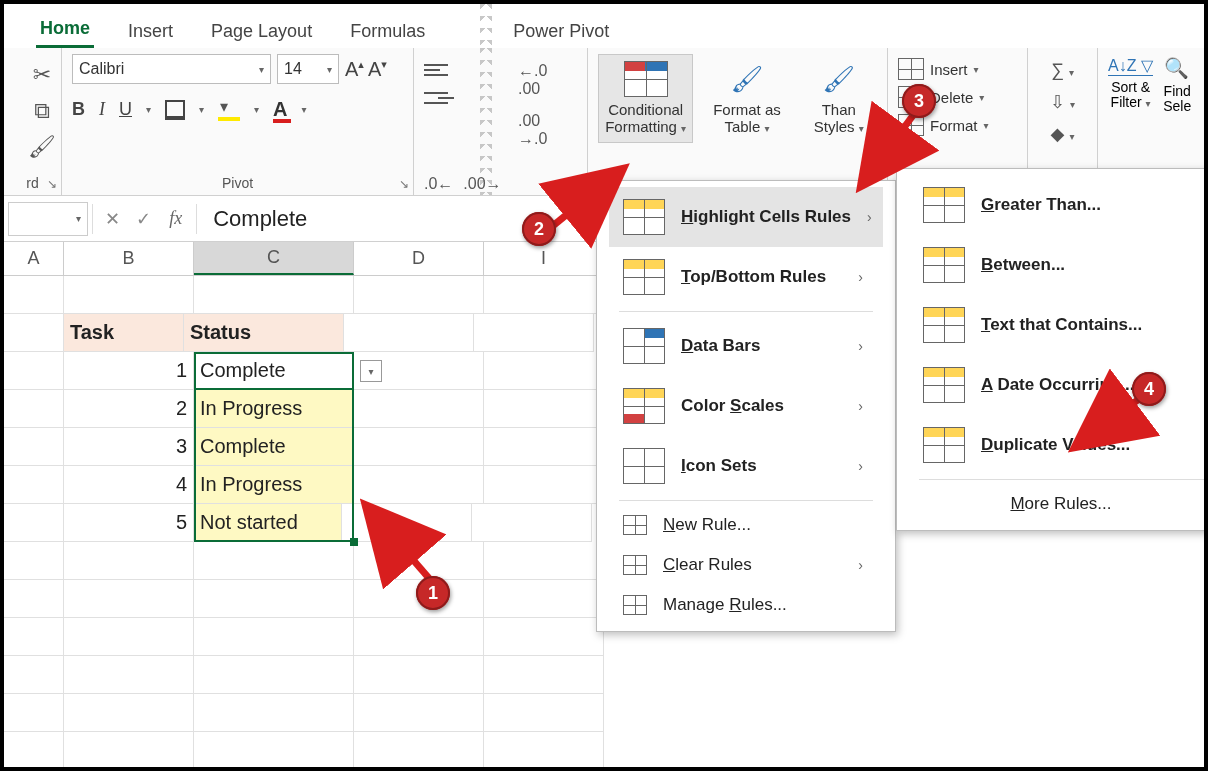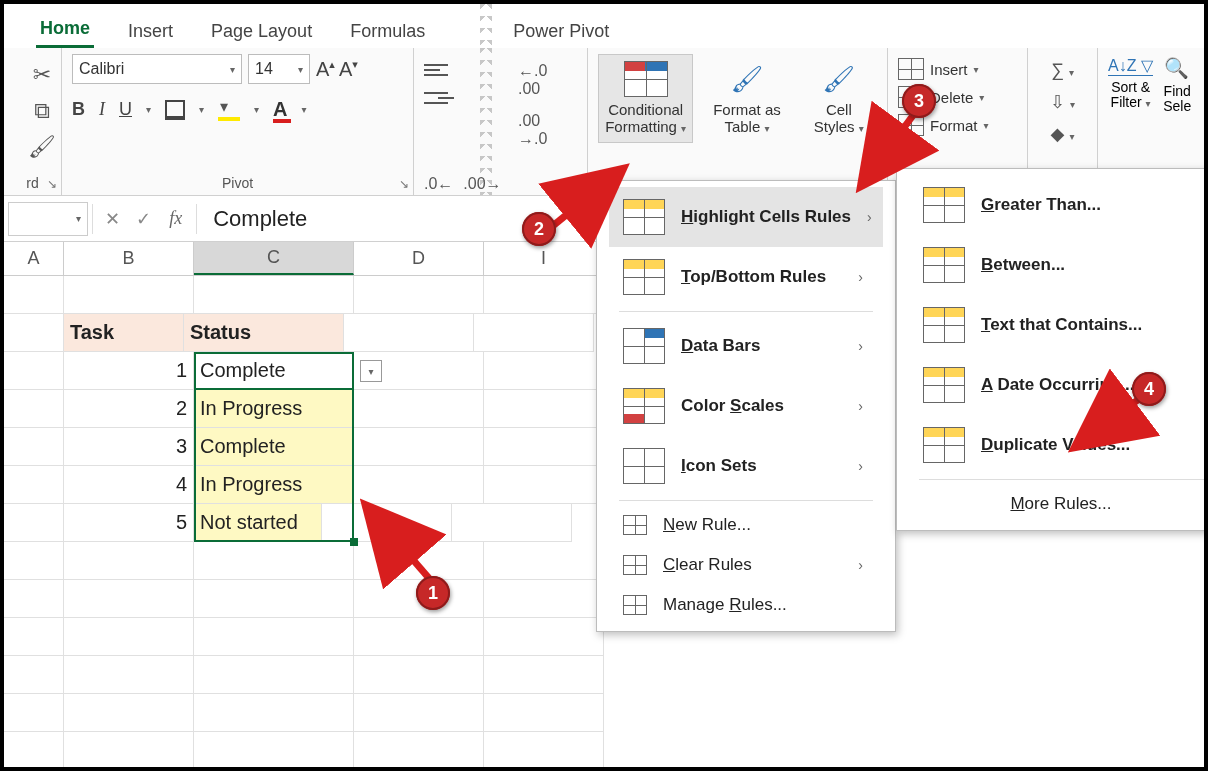--- a/index.html
+++ b/index.html
@@ -64,7 +64,7 @@
     border:1px solid #bcbcbc; background:#fff; height:30px; padding:0 6px;
     font-size:16px; color:#333;
   }
-  .combo.font { width:170px; }
+  .combo.font { width:199px; }
   .combo.size { width:62px; }
   .caret { font-size:10px; color:#666; }
   .aA { font-size:20px; color:#444; display:flex; gap:4px; }

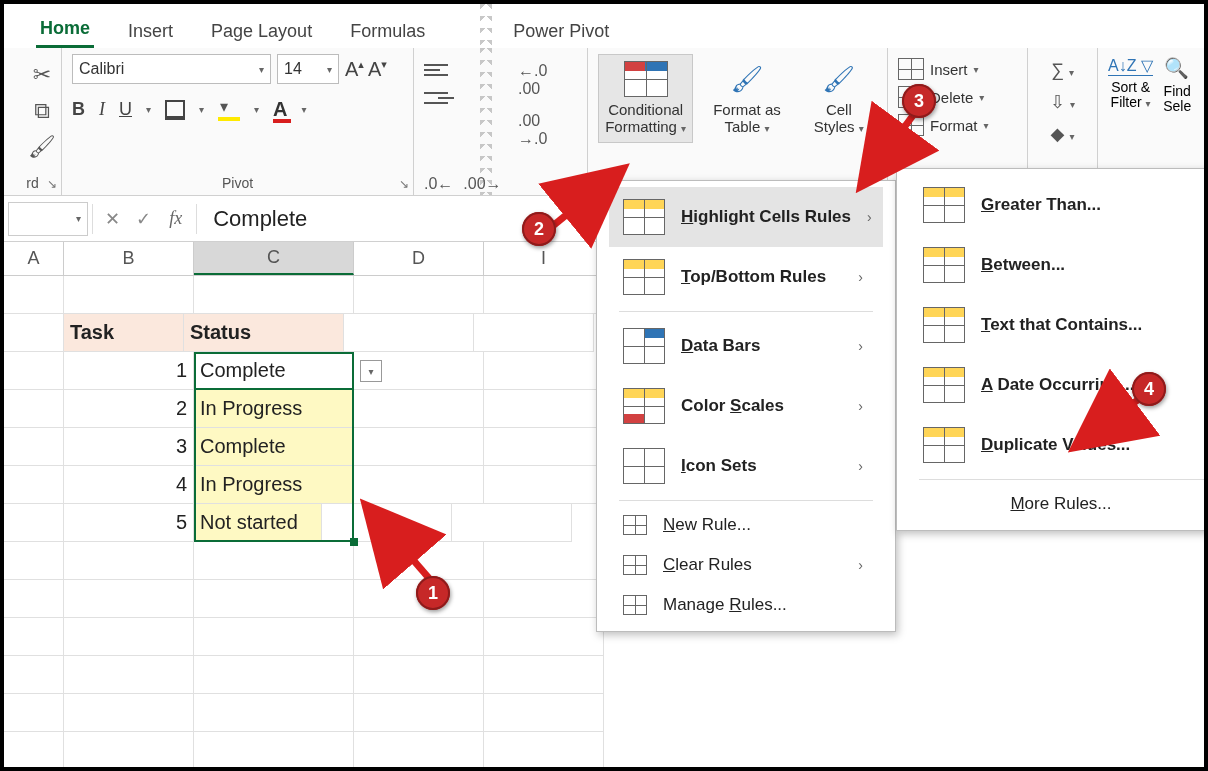--- a/index.html
+++ b/index.html
@@ -252,7 +252,7 @@
     </div>
     <div class="big-btn" style="width:80px">
       <div class="brush">🖌</div>
-      <div class="lbl"><span>Cell</span><br><span>Styles</span> <span class="car">▾</span></div>
+      <div class="lbl"><span>Than</span><br><span>Styles</span> <span class="car">▾</span></div>
     </div>
   </div>
 

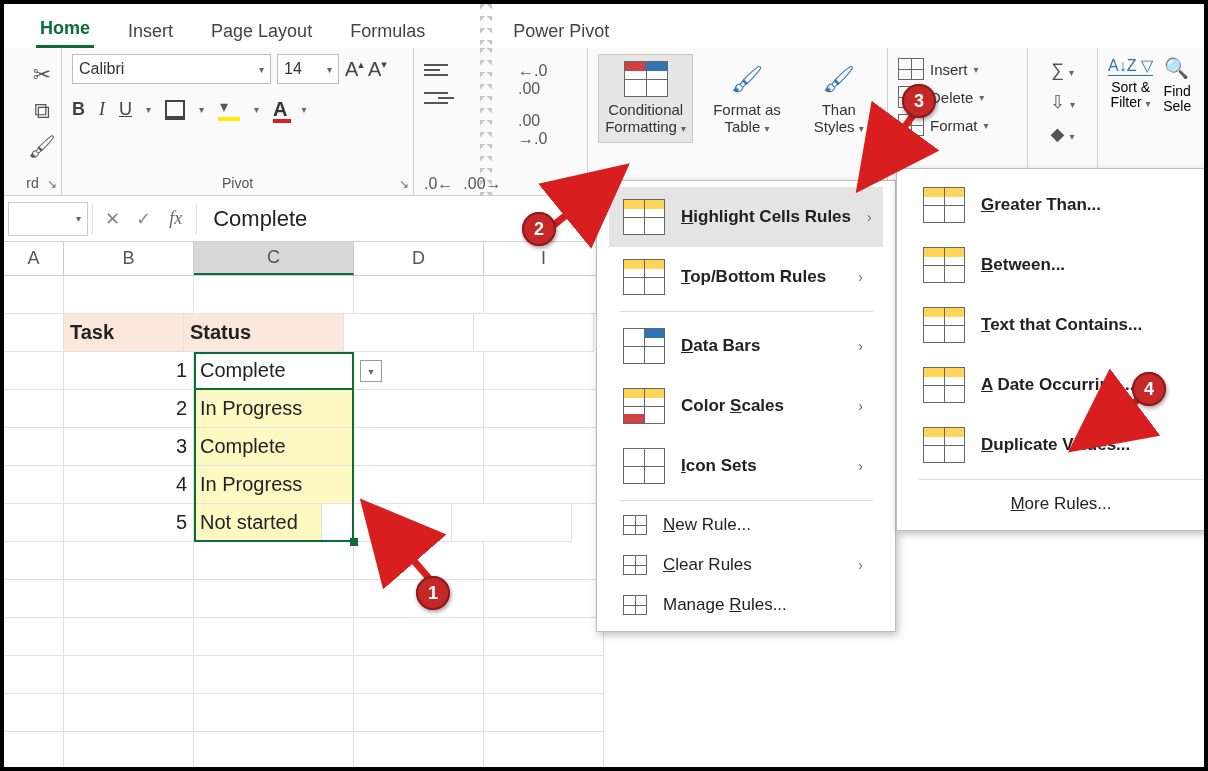--- a/index.html
+++ b/index.html
@@ -363,7 +363,7 @@
     <div class="gr">
       <div class="cell" style="width:60px"></div>
       <div class="cell num" style="width:130px">5</div>
-      <div class="cell selcol" style="width:128px">Not started</div>
+      <div class="cell selcol" style="width:148px">Not started</div>
       <div class="cell" style="width:130px"></div>
       <div class="cell" style="width:120px"></div>
     </div>

